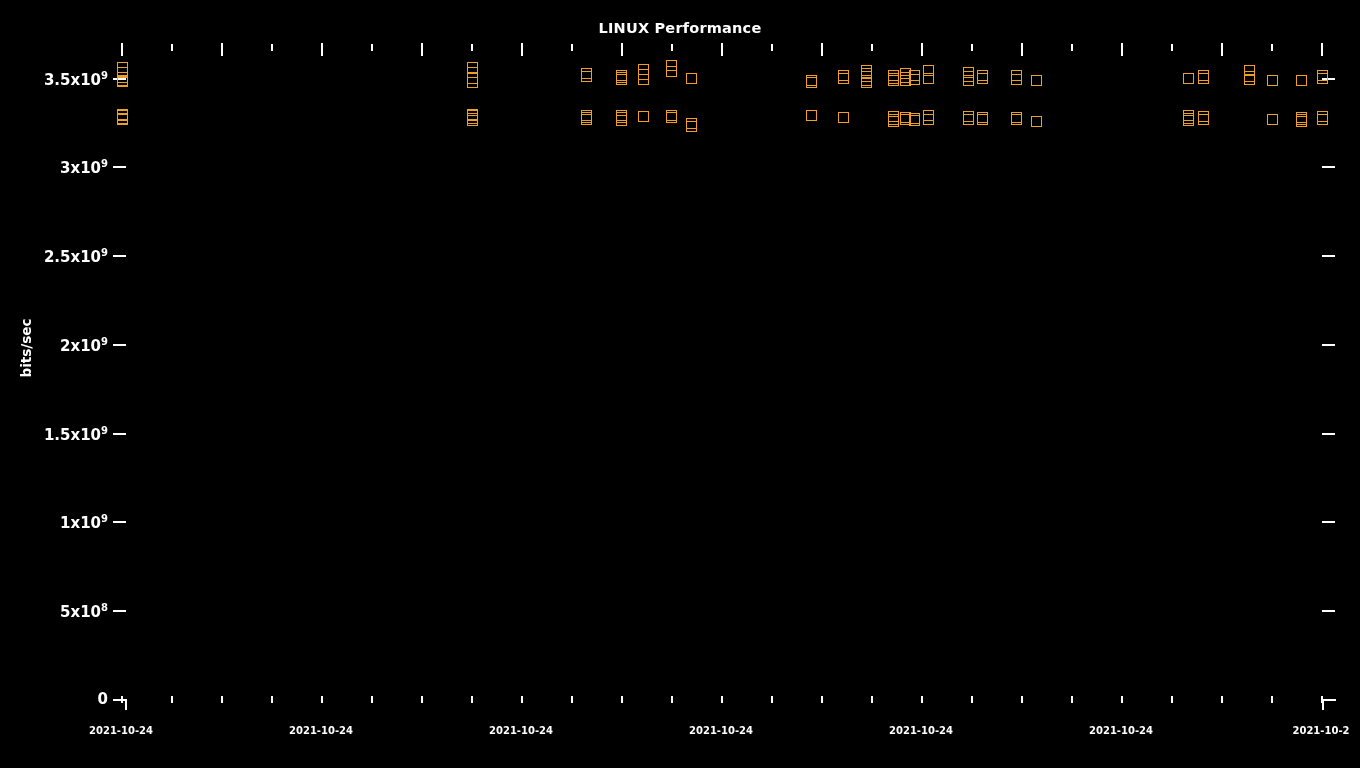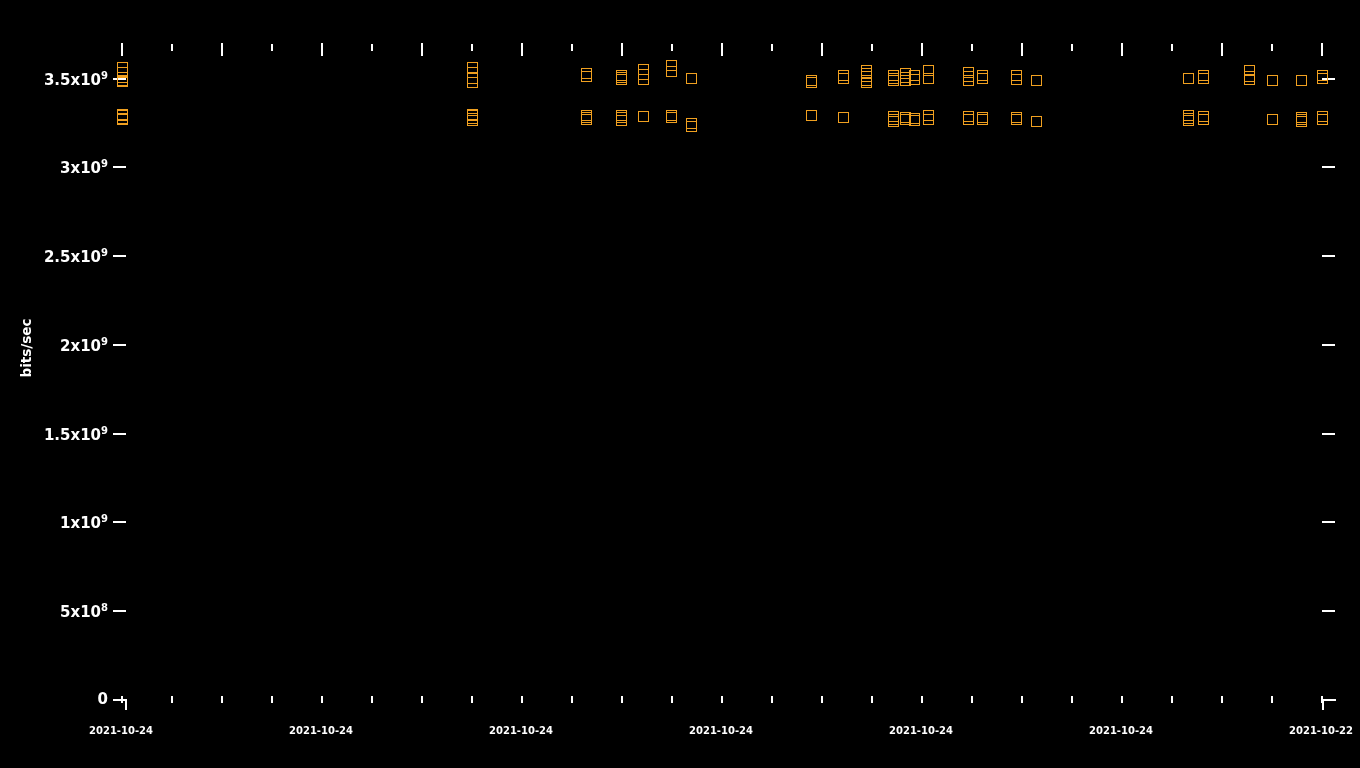--- a/index.html
+++ b/index.html
@@ -54,6 +54,7 @@
 
 <div id="root">
 
+  <div class="chart-title">LINUX Performance</div>
 
   <div class="axis-label-y">bits/sec</div>
 

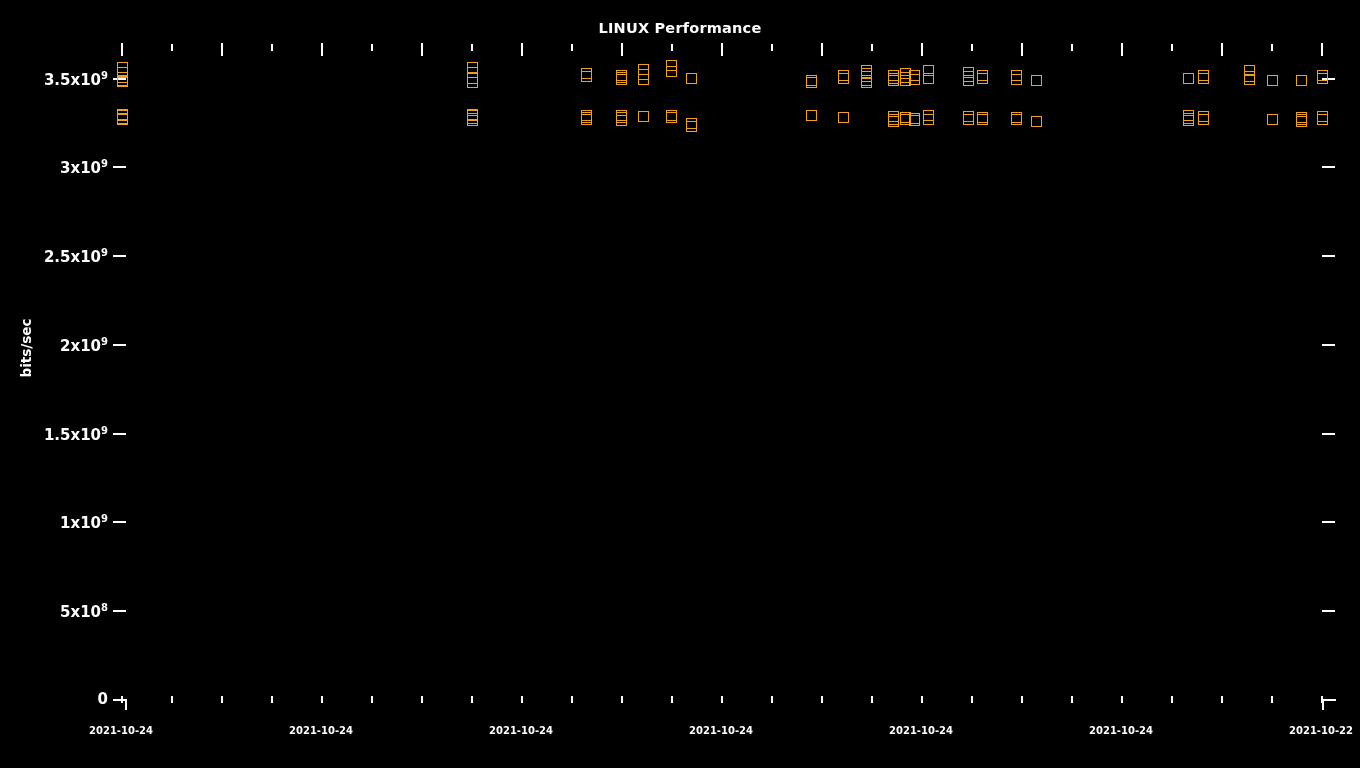--- a/index.html
+++ b/index.html
@@ -163,7 +163,7 @@
       <div class="xtick-label" style="left: 721px;">2021-10-24</div>
       <div class="xtick-label" style="left: 921px;">2021-10-24</div>
       <div class="xtick-label" style="left: 1121px;">2021-10-24</div>
-      <div class="xtick-label" style="left: 1321px;">2021-10-22</div>
+      <div class="xtick-label" style="left: 1321px;">2021-10-2</div>
       <div class="marker" style="border-color: rgb(240, 160, 32); left: 116.5px; top: 62.4781px;"></div>
       <div class="marker" style="border-color: rgb(240, 160, 32); left: 116.5px; top: 66.9164px;"></div>
       <div class="marker" style="border-color: rgb(240, 160, 32); left: 116.5px; top: 72.2425px;"></div>

